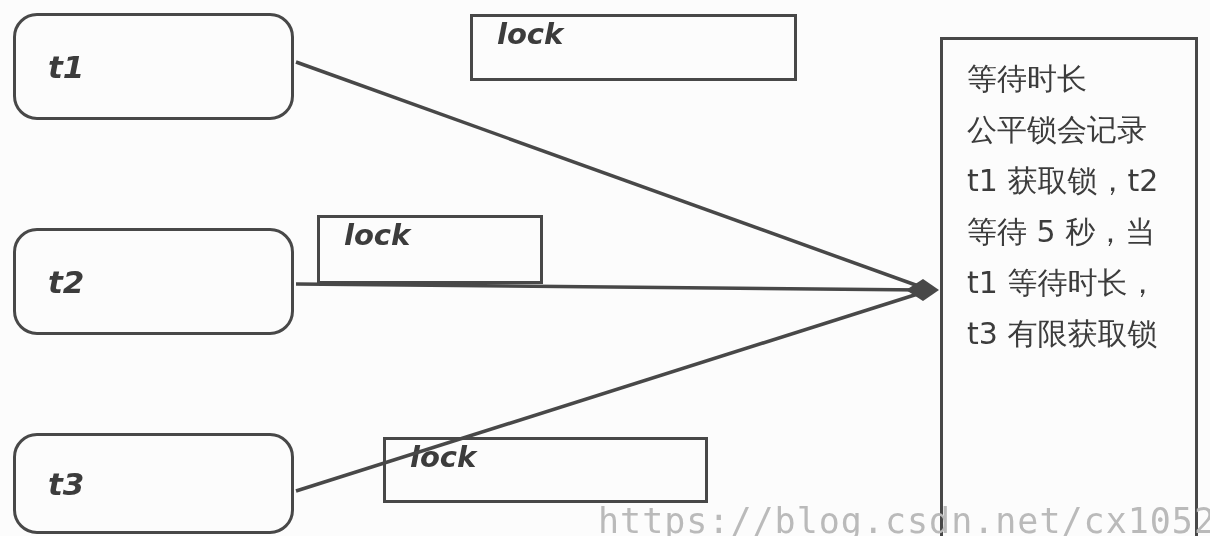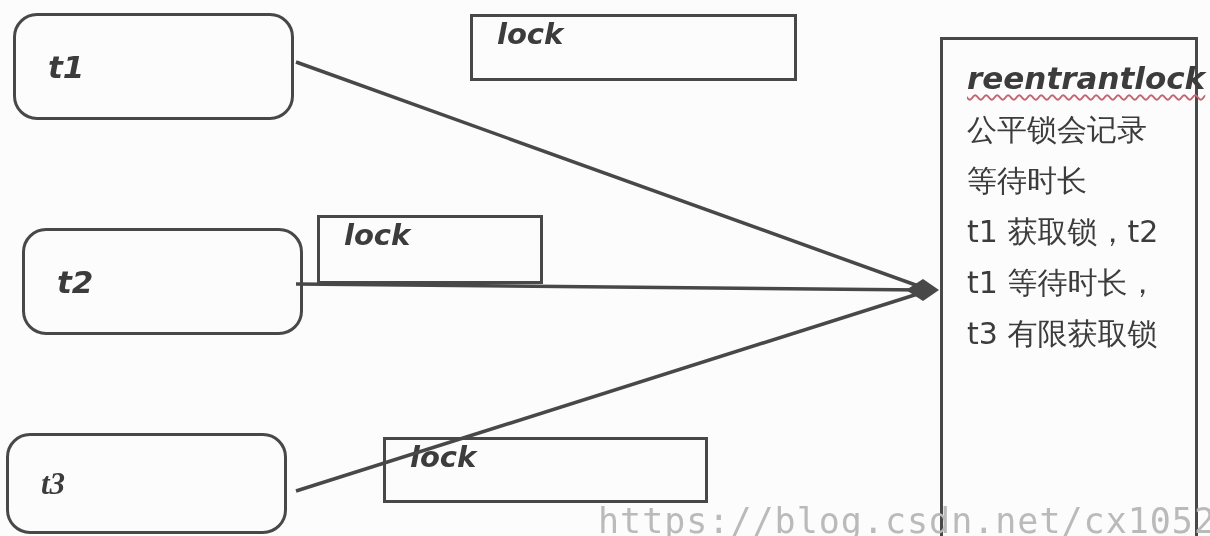--- a/index.html
+++ b/index.html
@@ -139,7 +139,6 @@
   </svg>
 
   <div class="note-box">
-    <div class="note-line latin squiggle">reentrantlock</div>
     <div class="note-line">公平锁会记录</div>
     <div class="note-line">等待时长</div>
     <div class="note-line">t1 获取锁，t2</div>

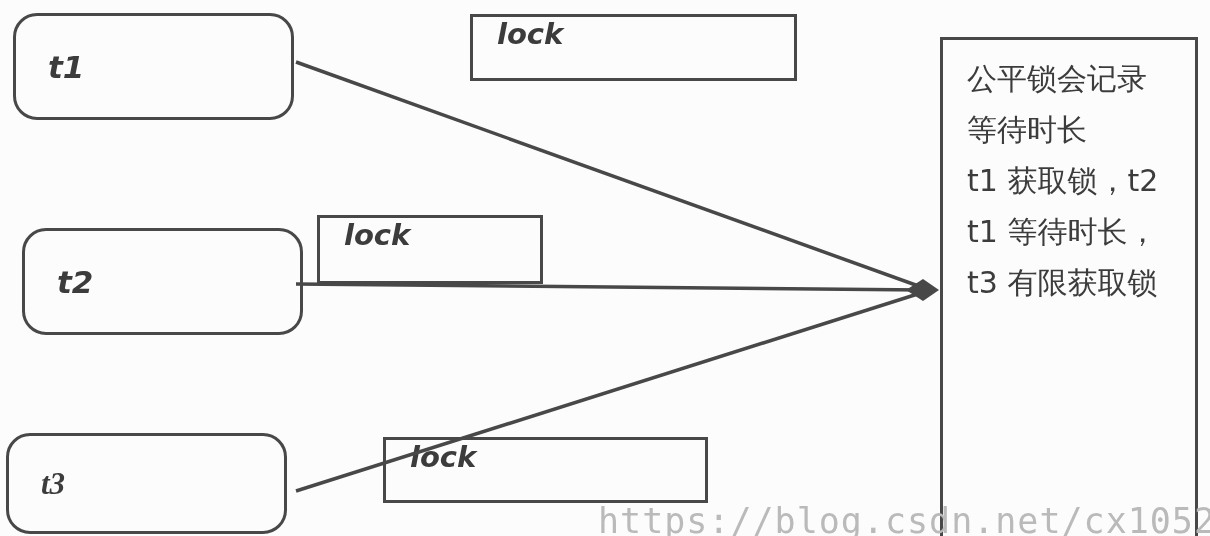--- a/index.html
+++ b/index.html
@@ -139,8 +139,8 @@
   </svg>
 
   <div class="note-box">
+    <div class="note-line">等待时长</div>
     <div class="note-line">公平锁会记录</div>
-    <div class="note-line">等待时长</div>
     <div class="note-line">t1 获取锁，t2</div>
     <div class="note-line">t1 等待时长，</div>
     <div class="note-line">t3 有限获取锁</div>

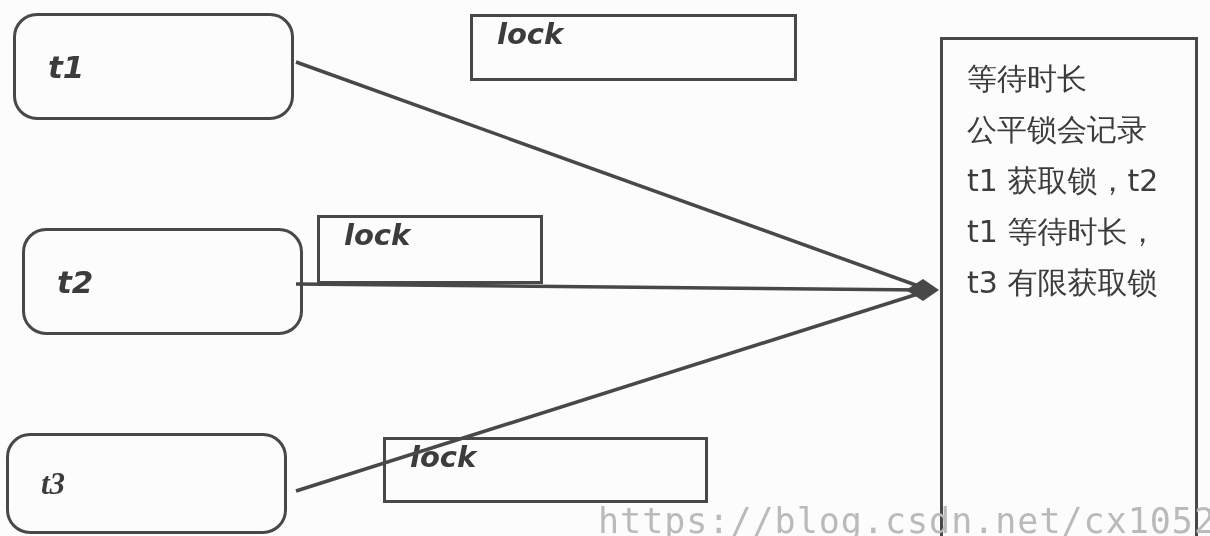--- a/index.html
+++ b/index.html
@@ -142,6 +142,7 @@
     <div class="note-line">等待时长</div>
     <div class="note-line">公平锁会记录</div>
     <div class="note-line">t1 获取锁，t2</div>
+    <div class="note-line">等待 5 秒，当</div>
     <div class="note-line">t1 等待时长，</div>
     <div class="note-line">t3 有限获取锁</div>
   </div>

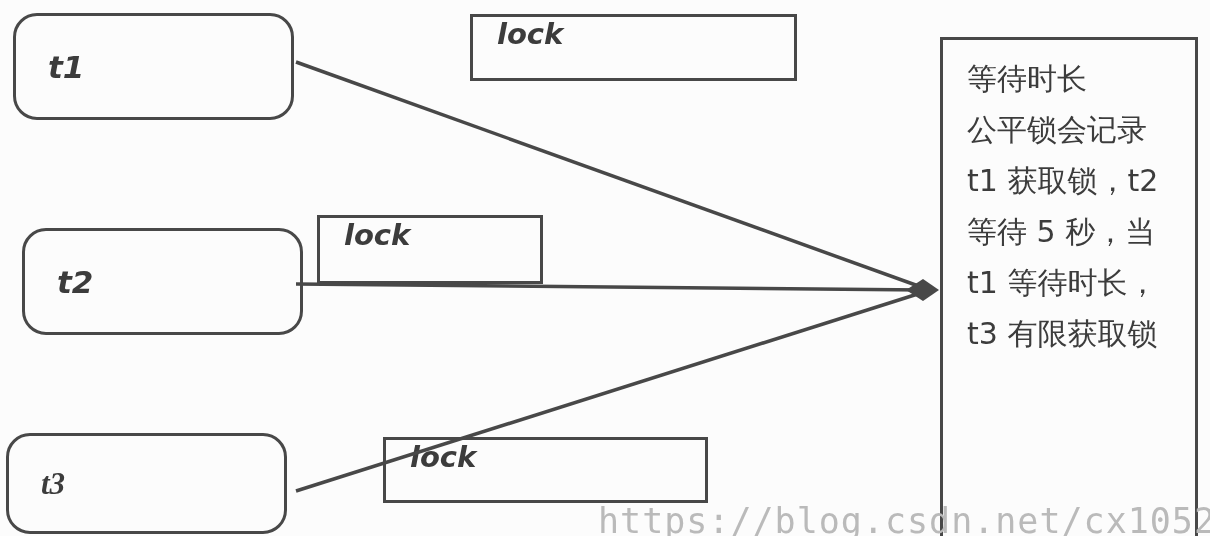--- a/index.html
+++ b/index.html
@@ -32,7 +32,7 @@
     color: var(--ink, #3c3c3c);
   }
   .t1 { left: 13px; top: 13px;  height: 107px; }
-  .t2 { left: 22px; top: 228px; height: 107px; }
+  .t2 { left: 13px; top: 228px; height: 107px; }
   .t3 { left: 6px; top: 433px; height: 101px; font-family: Liberation Serif, serif;  }
 
   

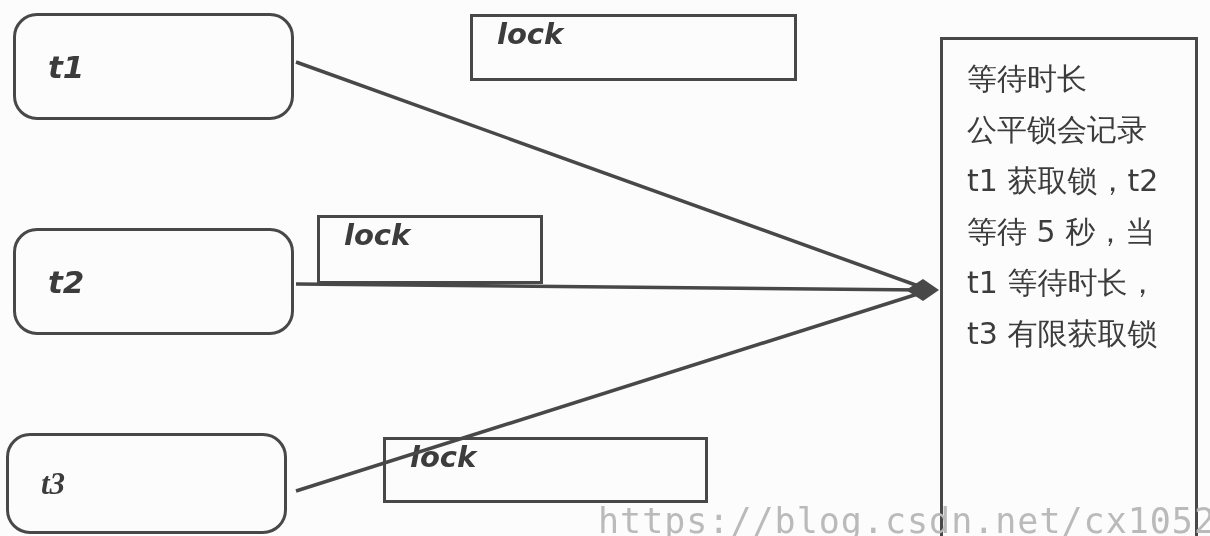--- a/index.html
+++ b/index.html
@@ -33,7 +33,7 @@
   }
   .t1 { left: 13px; top: 13px;  height: 107px; }
   .t2 { left: 13px; top: 228px; height: 107px; }
-  .t3 { left: 6px; top: 433px; height: 101px; font-family: Liberation Serif, serif;  }
+  .t3 { left: 13px; top: 433px; height: 101px;  }
 
   
   .lock-box {

